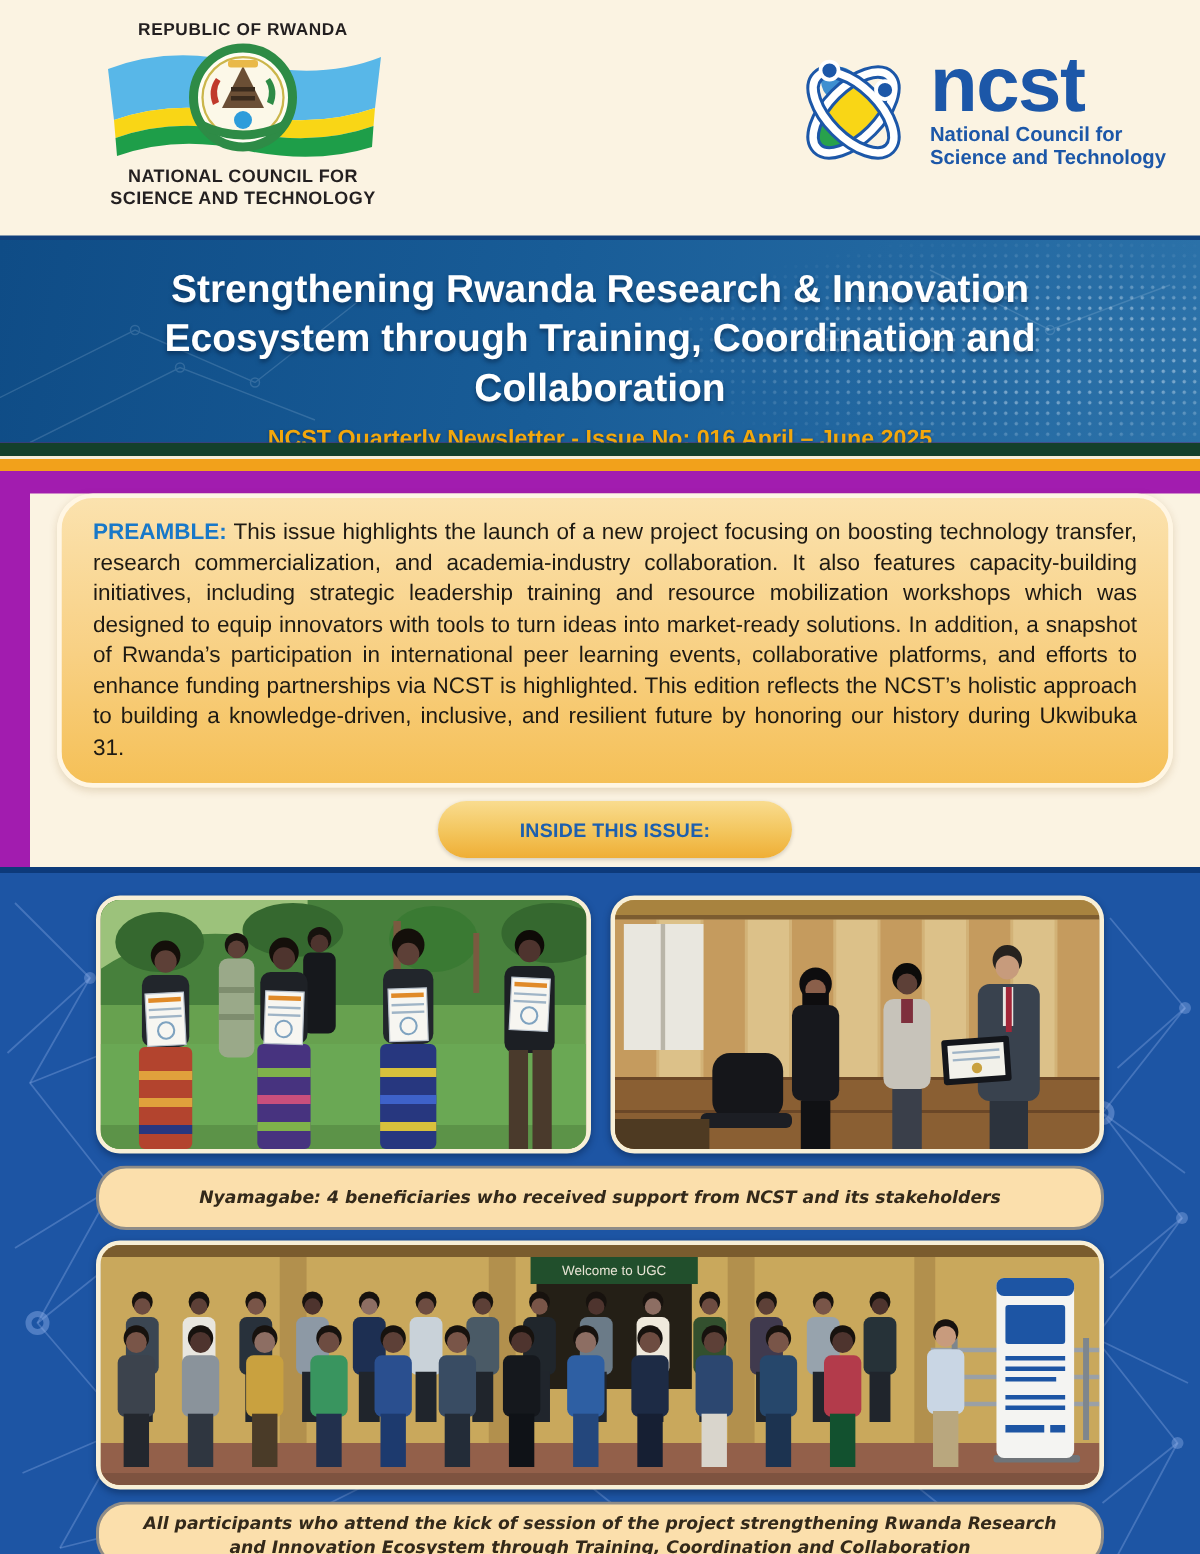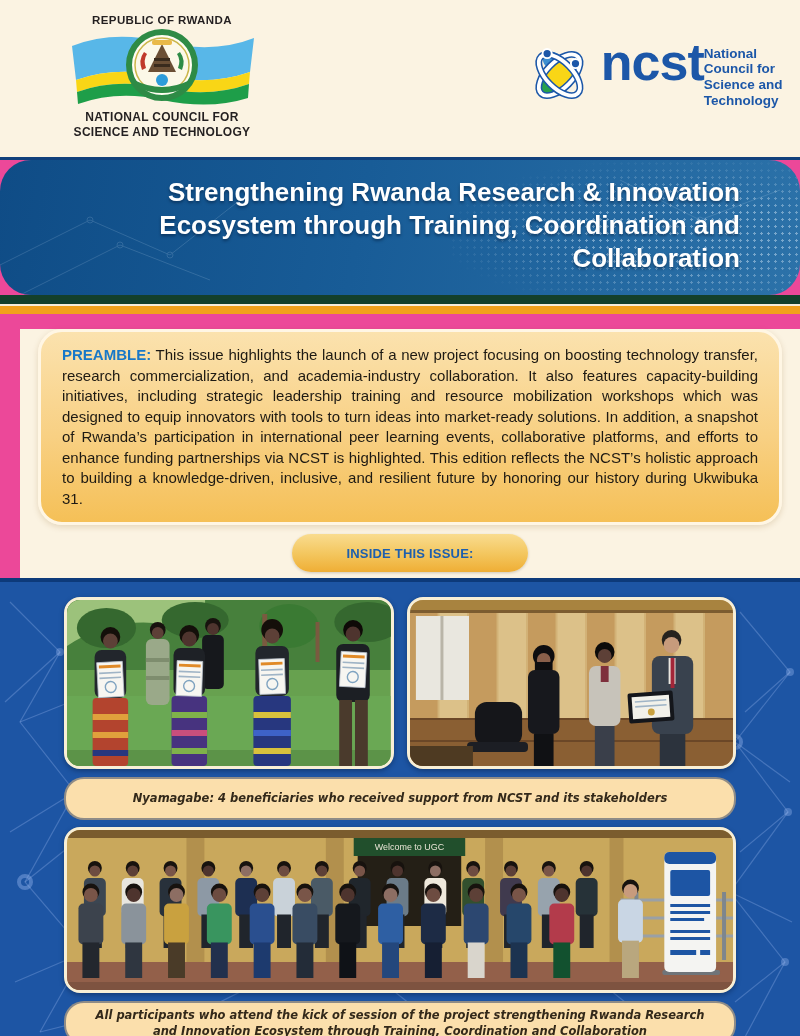--- a/index.html
+++ b/index.html
@@ -5,7 +5,7 @@
   html,body{margin:0;padding:0;}
   body{width:800px;height:1036px;overflow:hidden;background:#FBF3E2;
        font-family:"Liberation Sans",sans-serif;}
-  .page{position:relative;width:800px;height:1036px;background:#ec4899;}
+  .page{position:relative;width:800px;height:1036px;background:#a21caf;}
 
   
   .top-header{position:relative;height:157px;background:#FBF3E2;border-bottom:3px solid #10407C;}

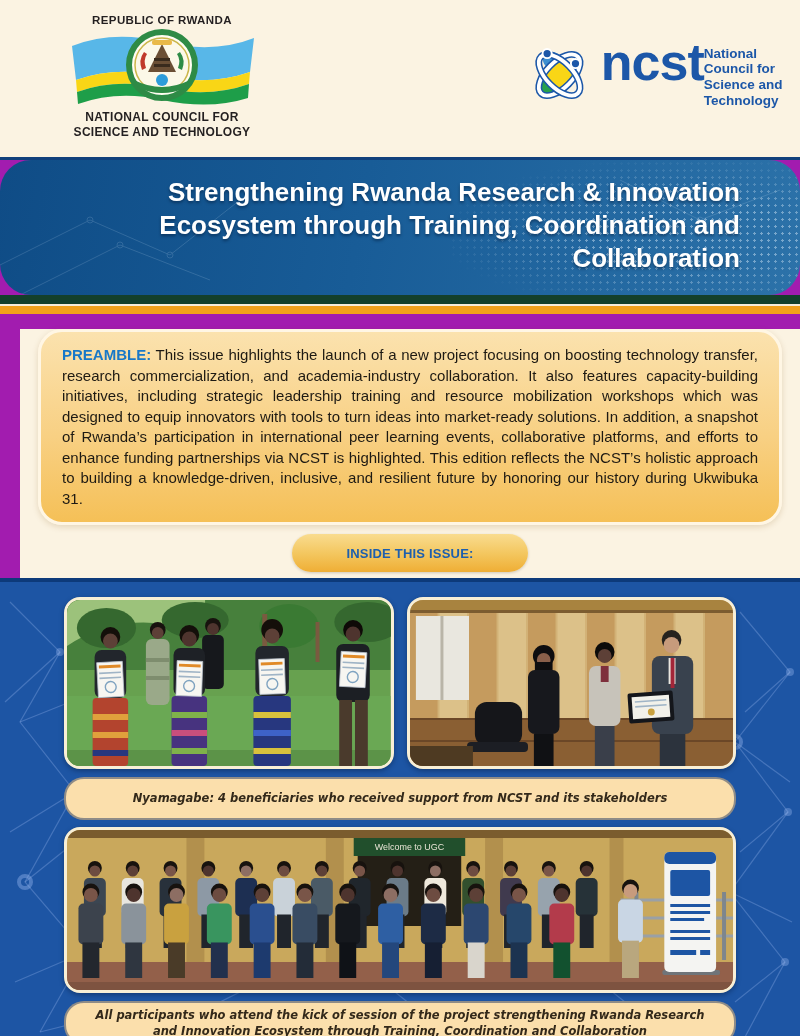--- a/index.html
+++ b/index.html
@@ -14,7 +14,7 @@
   .gov-flag{margin:2px auto 0;display:block;}
   .gov-org{font-size:12px;font-weight:bold;line-height:1.25;color:#231F20;letter-spacing:.3px;}
   .ncst-logo{position:absolute;left:528px;top:34px;display:flex;align-items:center;gap:10px;}
-  .ncst-text{display:flex;flex-direction:row;}
+  .ncst-text{display:flex;flex-direction:column;}
   .ncst-acronym{font-size:52px;font-weight:bold;color:#1C57A8;line-height:.78;letter-spacing:-1px;}
   .ncst-tagline{font-size:13.5px;font-weight:bold;color:#1C57A8;line-height:1.15;margin-top:4px;}
 

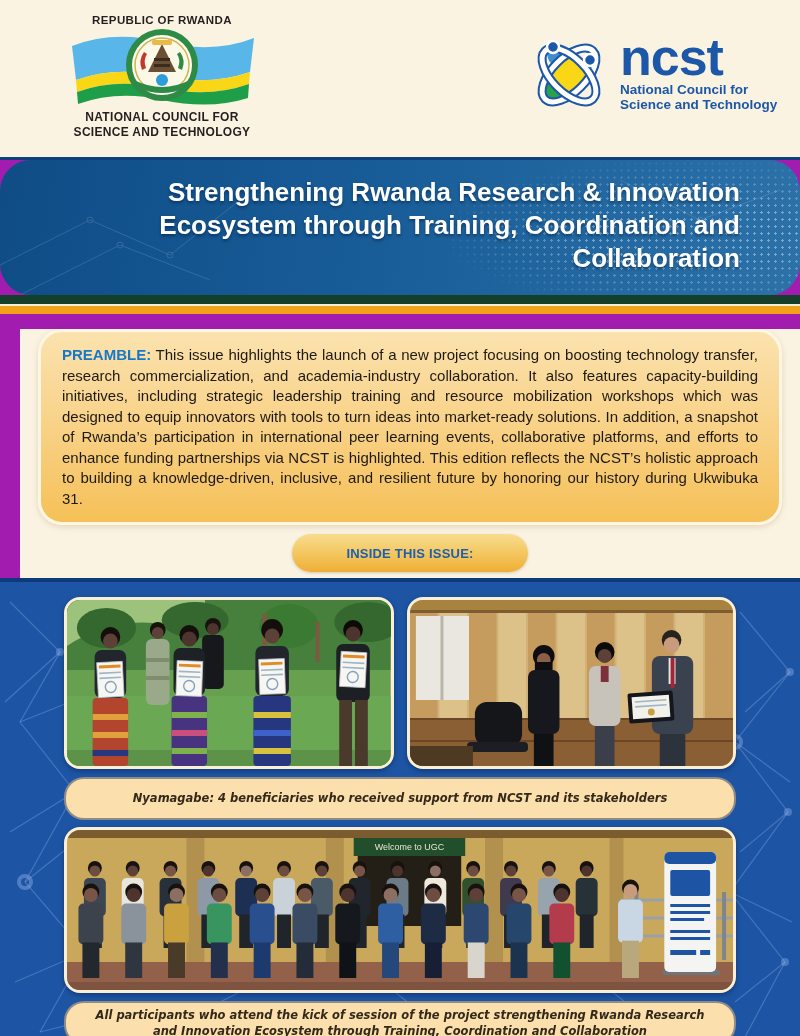--- a/index.html
+++ b/index.html
@@ -19,8 +19,8 @@
   .ncst-tagline{font-size:13.5px;font-weight:bold;color:#1C57A8;line-height:1.15;margin-top:4px;}
 
   
-  .banner{position:relative;height:135px;overflow:hidden;text-align:right;
-          background:linear-gradient(100deg,#0F4C86 0%,#185C97 45%,#2C72A9 100%);border-radius:31px;}
+  .banner{position:relative;height:135px;overflow:hidden;text-align:center;
+          background:linear-gradient(100deg,#0F4C86 0%,#185C97 45%,#2C72A9 100%);}
   .map-dots{position:absolute;top:0;right:0;width:350px;height:100%;pointer-events:none;
             background-image:radial-gradient(rgba(200,222,240,.5) 1.1px,transparent 1.4px);
             background-size:7px 7px;

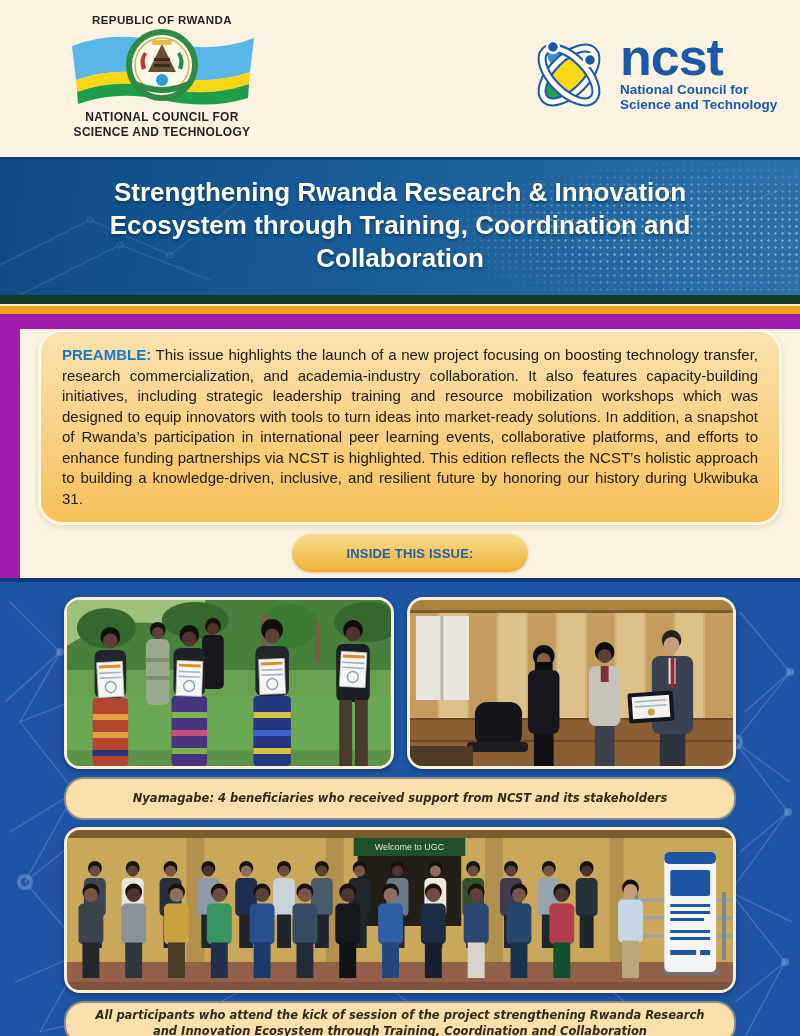--- a/index.html
+++ b/index.html
@@ -138,6 +138,7 @@
       </g>
     </svg>
     <div class="banner-title">Strengthening Rwanda Research &amp; Innovation Ecosystem through Training, Coordination and Collaboration</div>
+    <div class="banner-subtitle">NCST Quarterly Newsletter - Issue No: 016 April – June 2025</div>
   </div>
   <div class="strip-green"></div>
   <div class="strip-white"></div>

